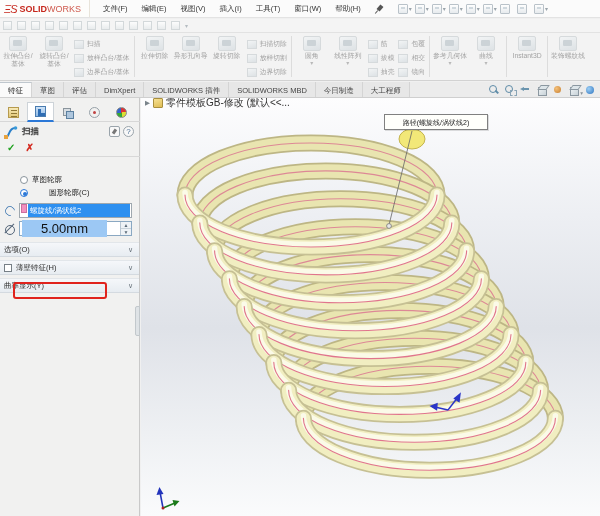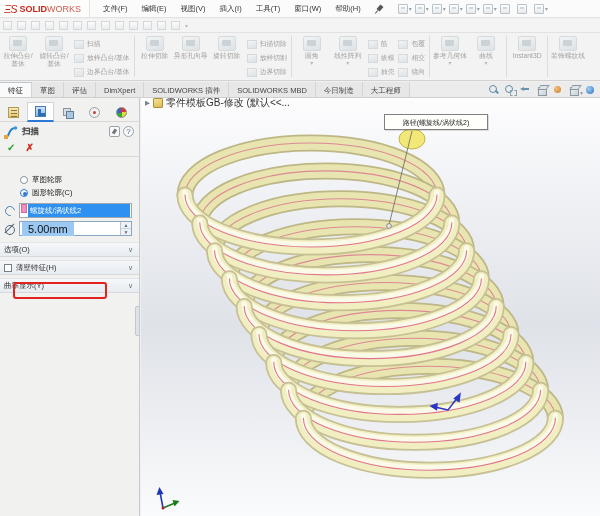--- a/index.html
+++ b/index.html
@@ -429,7 +429,7 @@
       <span class="rdo"></span>
       <span class="rlabel2">草图轮廓</span>
     </div>
-    <div class="radio-row" style="left:20px; top:90px;">
+    <div class="radio-row" style="left:20px; top:90px;gap:17px;">
       <span class="rdo sel"></span>
       <span class="rlabel2">圆形轮廓(C)</span>
     </div>

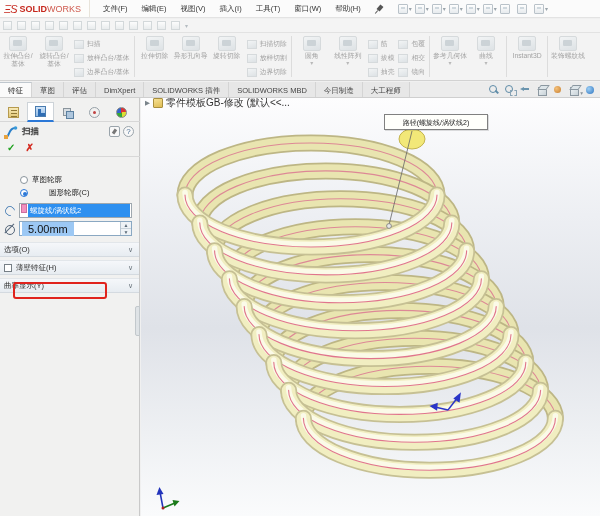--- a/index.html
+++ b/index.html
@@ -106,7 +106,7 @@
   .dia-icon::before { content:""; position:absolute; left:2px; top:3px; width:8px; height:8px; border:1.4px solid #56677a; border-radius:50%; }
   .dia-icon::after { content:""; position:absolute; left:0px; top:6px; width:13px; height:1.3px; background:#56677a; transform:rotate(-45deg); }
   .spin-field { width:113px; height:15px; background:#fff; border:1px solid #8aa8c2; display:flex; align-items:center; margin-left:3px; position:relative; }
-  .spin-val { background:#9cc8f4; color:#111; padding:1px 6px; margin-left:2px; font-size:11px; }
+  .spin-val { background:#9cc8f4; color:#111; padding:1px 19px; margin-left:2px; font-size:13px; }
   .spinner { position:absolute; right:0; top:0; width:11px; height:13px; border-left:1px solid #b9c6d2; display:flex; flex-direction:column; }
   .spinner span { flex:1; font-size:5px; line-height:6px; text-align:center; color:#5a6a78; background:#eef2f6; }
   .spinner span + span { border-top:1px solid #c8d2da; }

